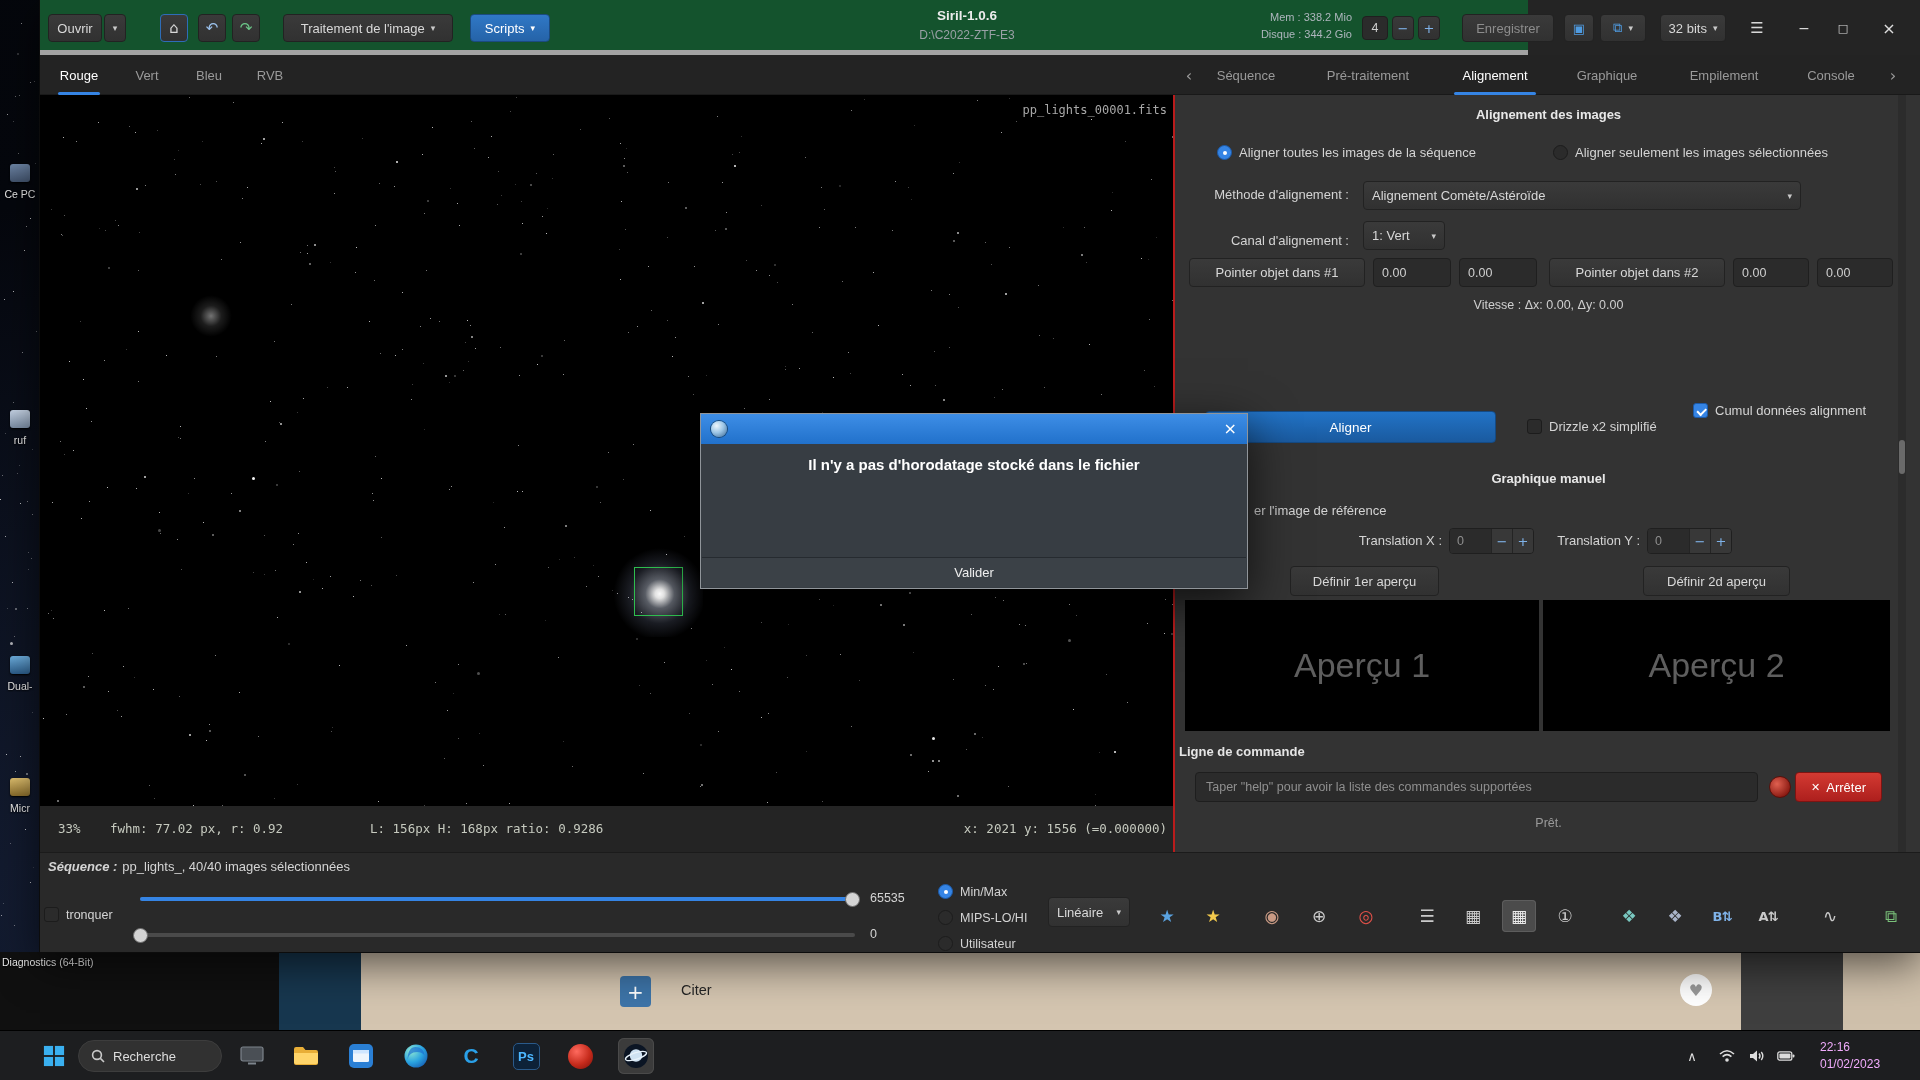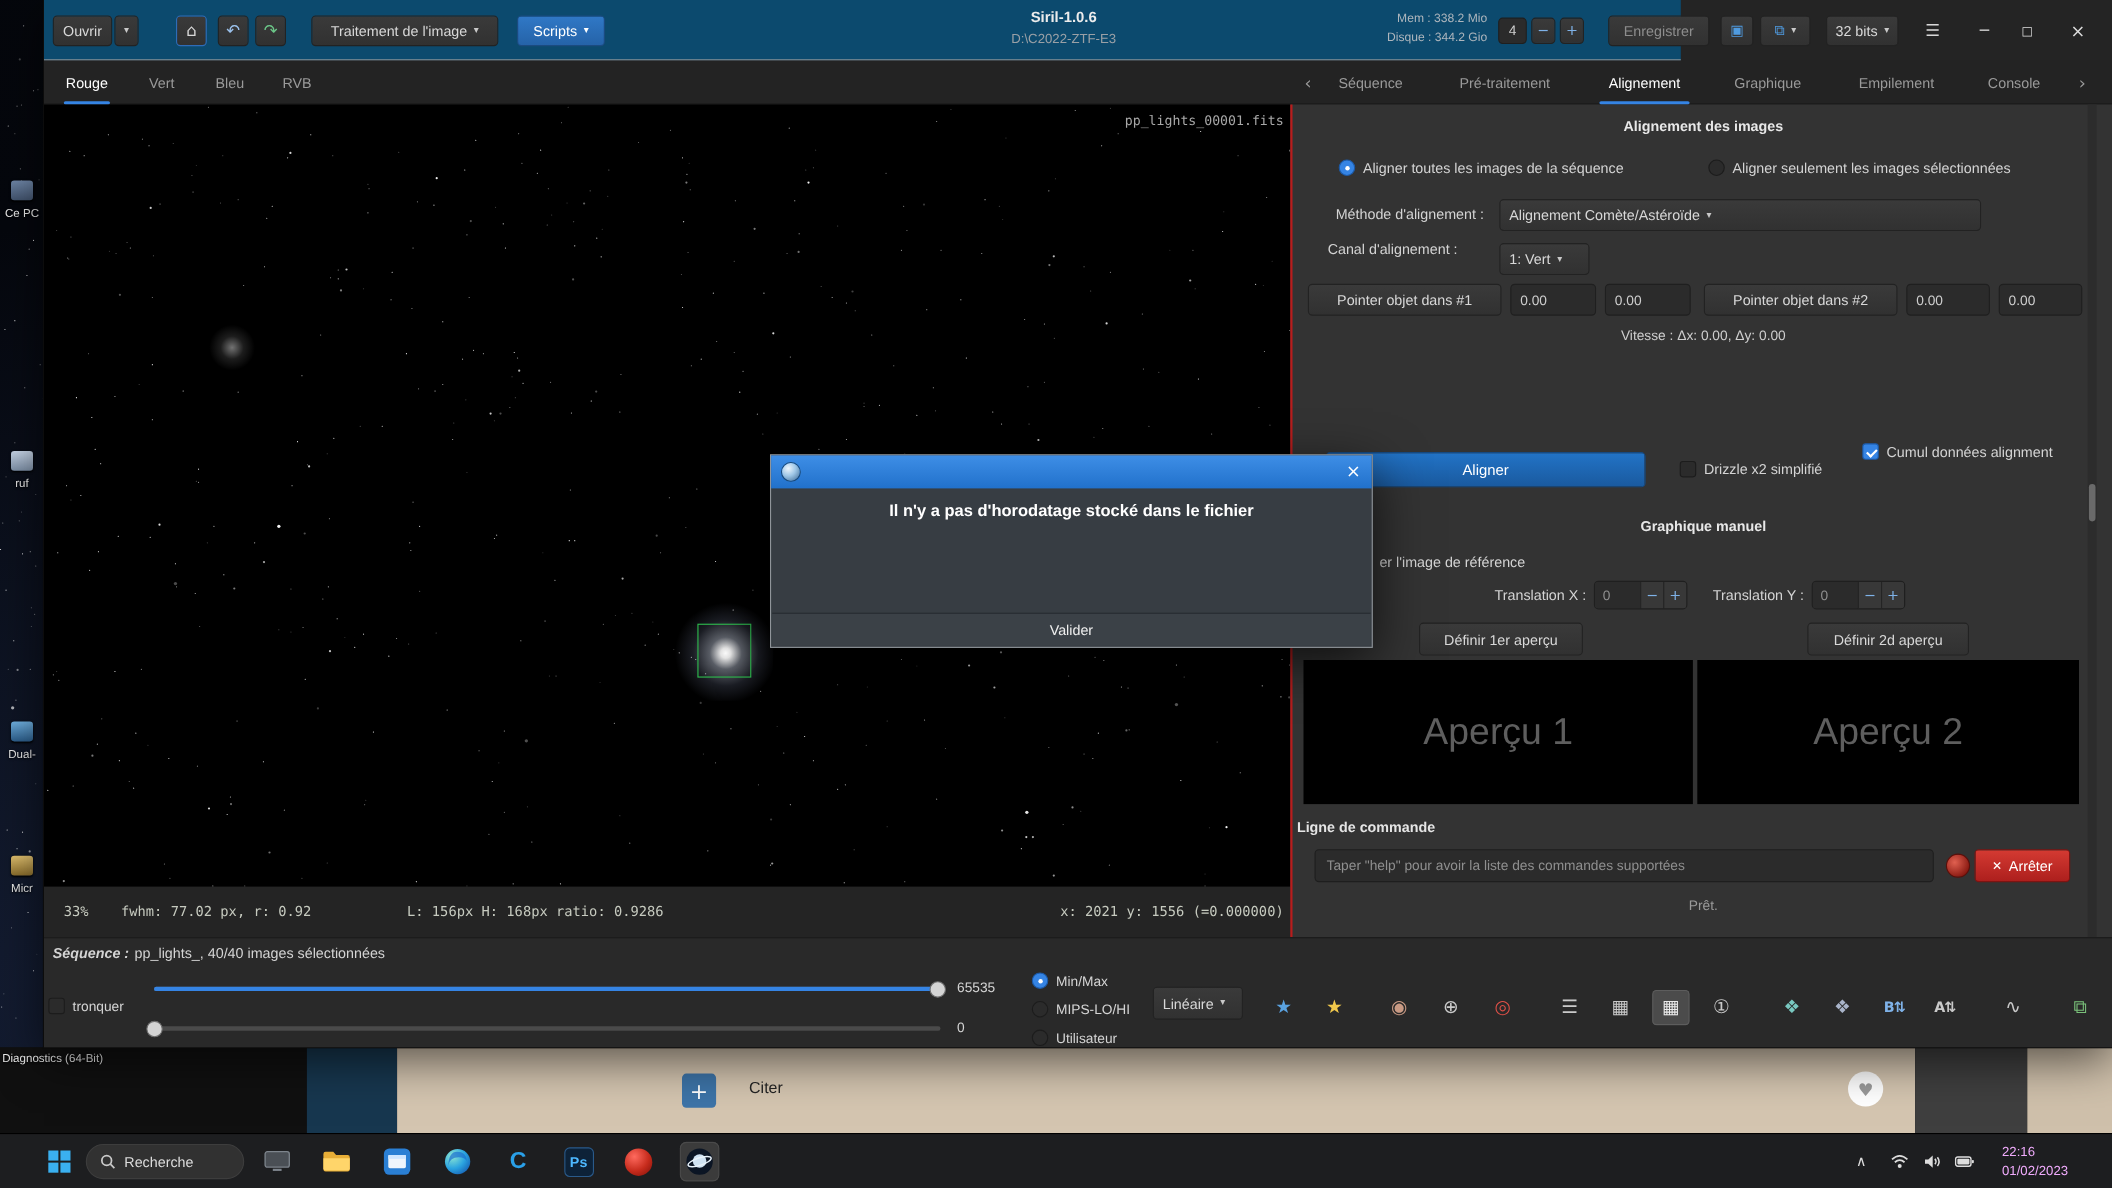--- a/index.html
+++ b/index.html
@@ -13,7 +13,7 @@
   
   .app{position:absolute;left:40px;top:0;width:1880px;height:952px;background:#242424;
     box-shadow:0 0 0 1px #0c0c0c, 0 12px 40px rgba(0,0,0,.6);z-index:10}
-  .app-header{position:absolute;left:0;top:0;width:1488px;height:55px;background:#0c4a6e;border-bottom:1px solid #a3a3a3}
+  .app-header{position:absolute;left:0;top:0;width:1488px;height:55px;background:#14532d;border-bottom:5px solid #a3a3a3}
   .gbtn{position:absolute;background:linear-gradient(#3a3a3a,#313131);border:1px solid #222;
     border-radius:4px;color:#d8d8d8;font-size:13px;display:flex;align-items:center;justify-content:center;gap:6px;cursor:default}
   .gbtn.blue{background:linear-gradient(#3078c6,#2563a8);border-color:#1b4b80;color:#fff}

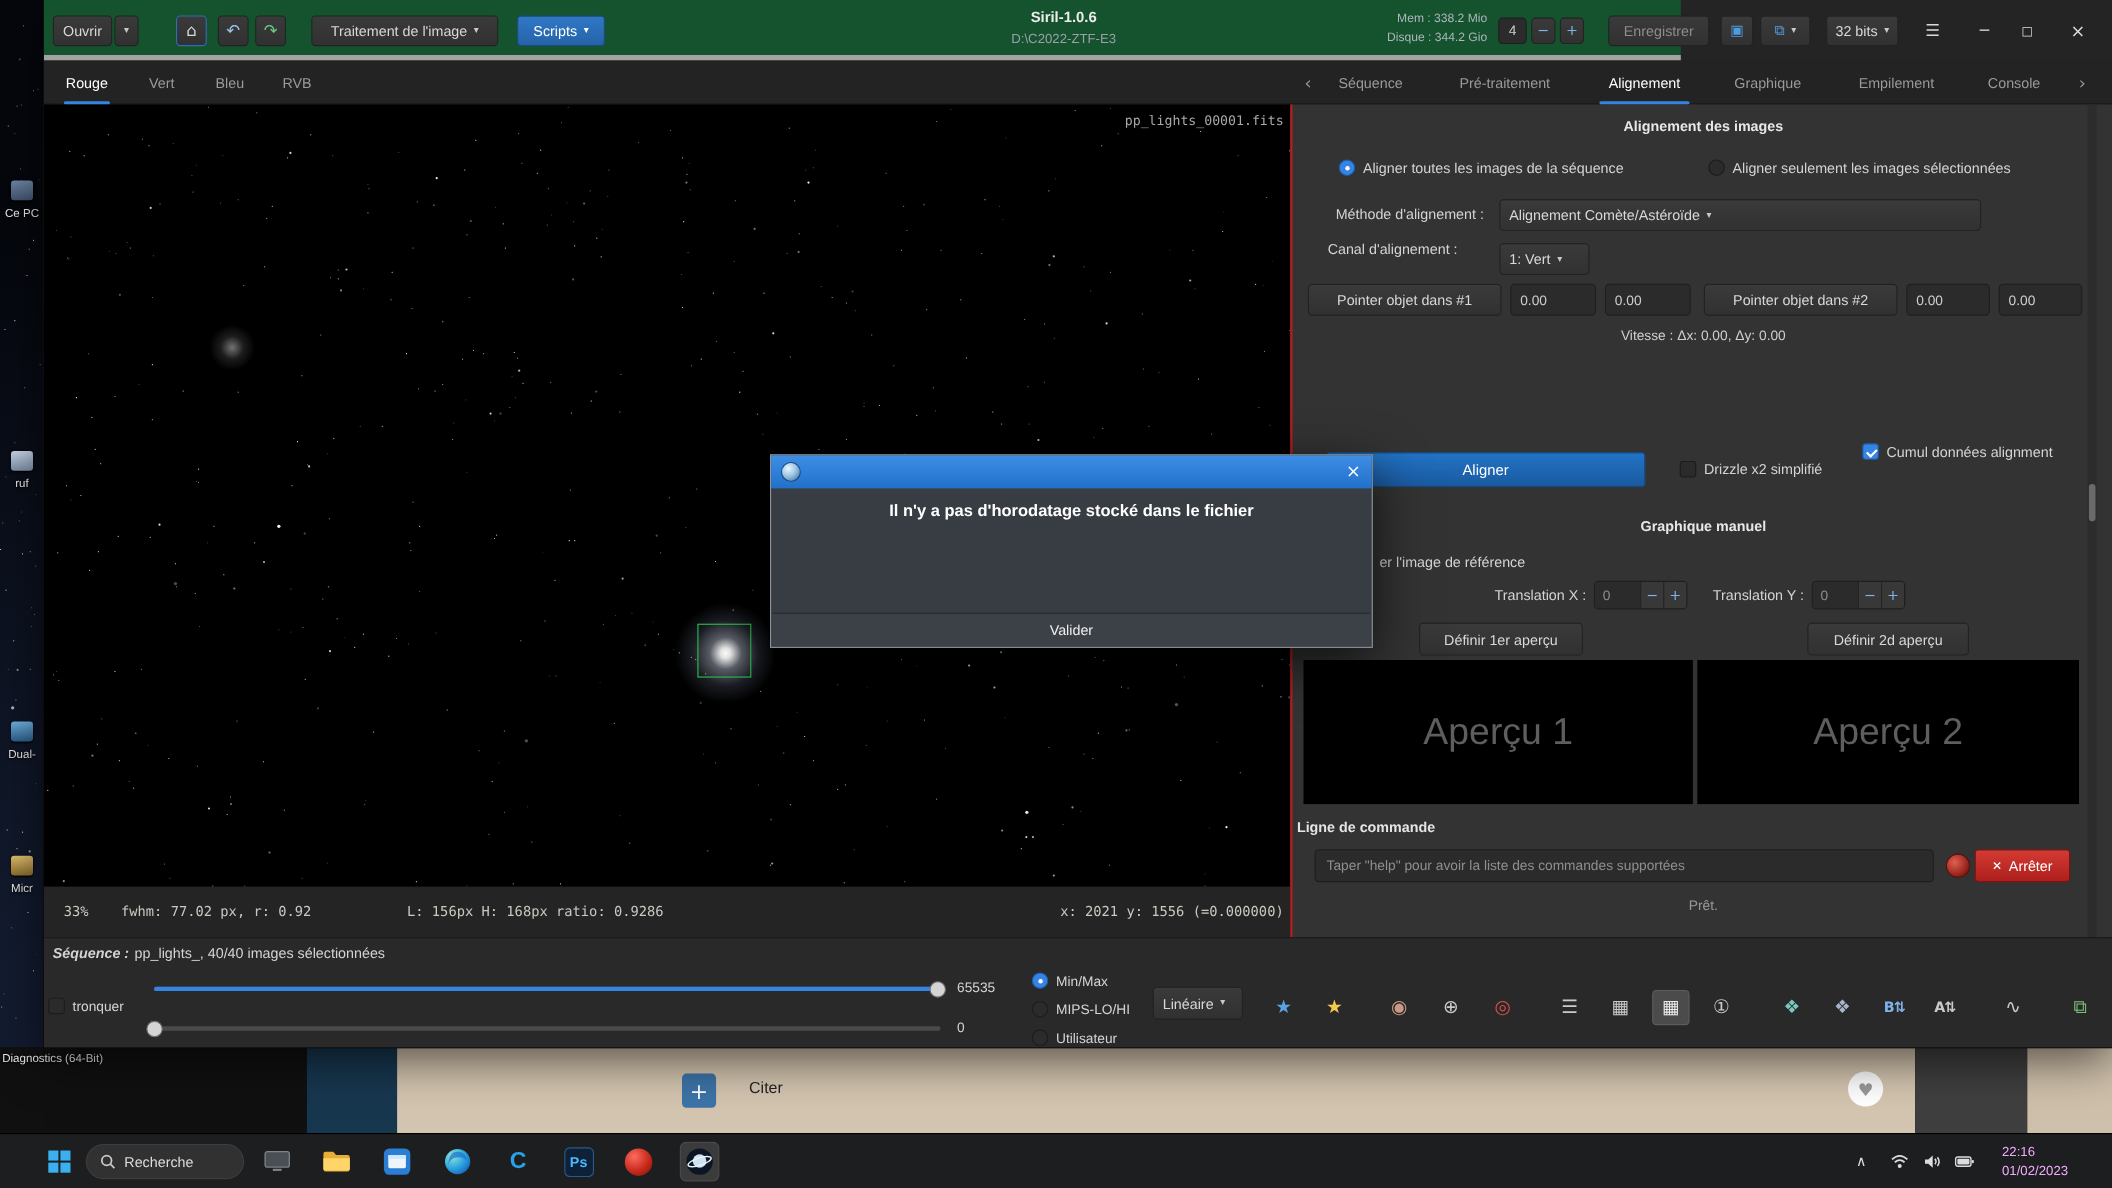--- a/index.html
+++ b/index.html
@@ -21,7 +21,7 @@
   .gbtn.danger{background:linear-gradient(#d43a32,#ad1f1d);border-color:#7d1412;color:#fff}
   .gbtn.dis{color:#8d8d8d}
   .gbtn.flat{background:none;border:none}
-  .select{justify-content:flex-start;padding:13px 8px}
+  .select{justify-content:space-between;padding:13px 8px}
   .caret{font-size:9px;color:#c9c9c9}
   .entry{position:absolute;background:#2b2b2b;border:1px solid #1f1f1f;border-radius:4px;color:#cfcfcf;
     font-size:12.5px;display:flex;align-items:center;padding:0 8px}

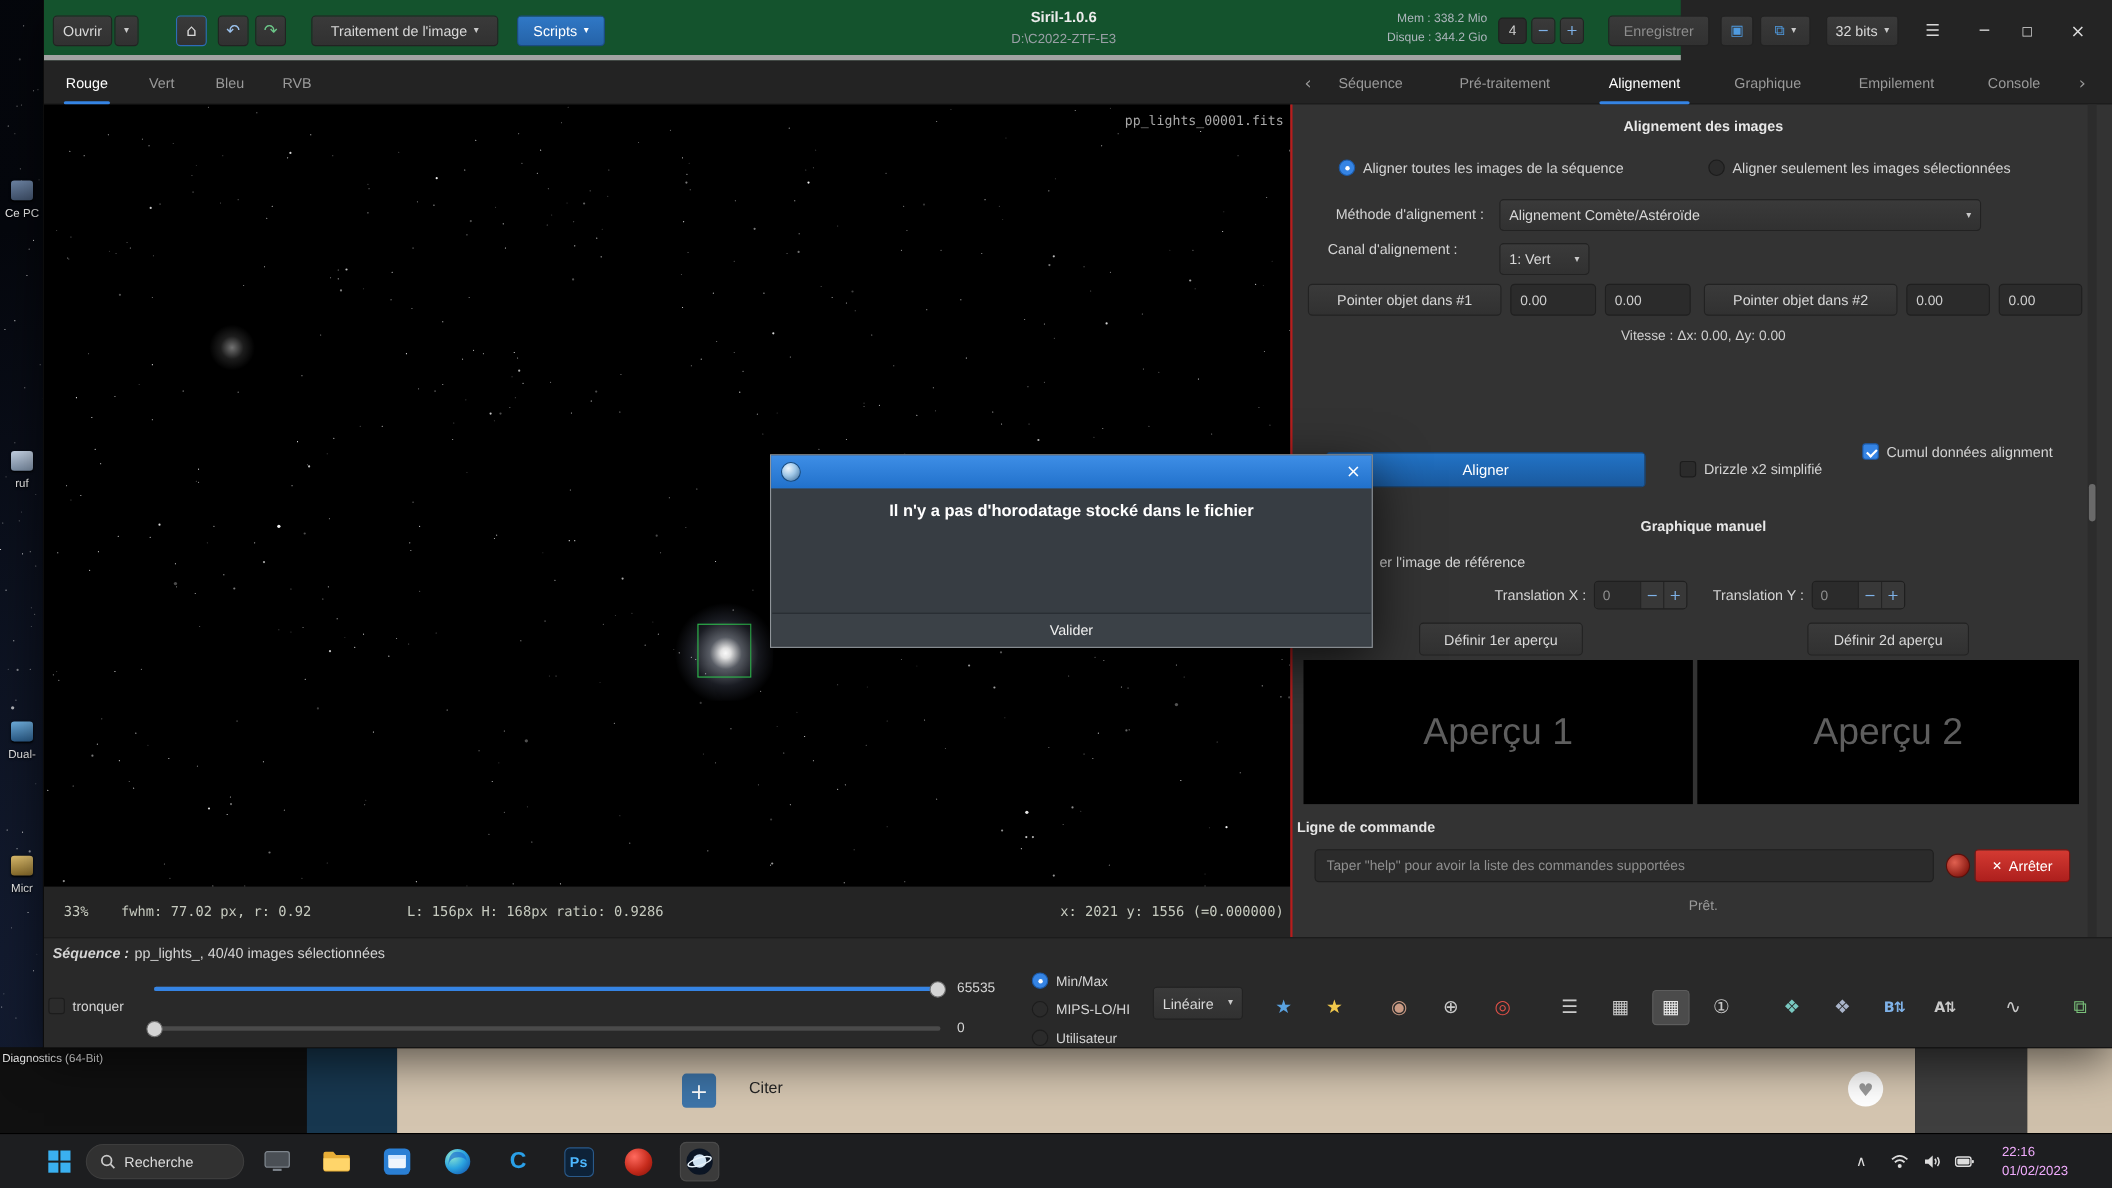--- a/index.html
+++ b/index.html
@@ -816,7 +816,7 @@
         <span class="caret g">▾</span>
       </div>
 
-      <div class="abs lbl" style="left:8px;top:124px;width:166px;text-align:center">Canal d'alignement :</div>
+      <div class="abs lbl" style="left:8px;top:138px;width:166px;text-align:right">Canal d'alignement :</div>
       <div class="gbtn select" style="left:188px;top:126px;width:82px;height:29px">
         <span>1: Vert</span>
         <span class="caret g">▾</span>

